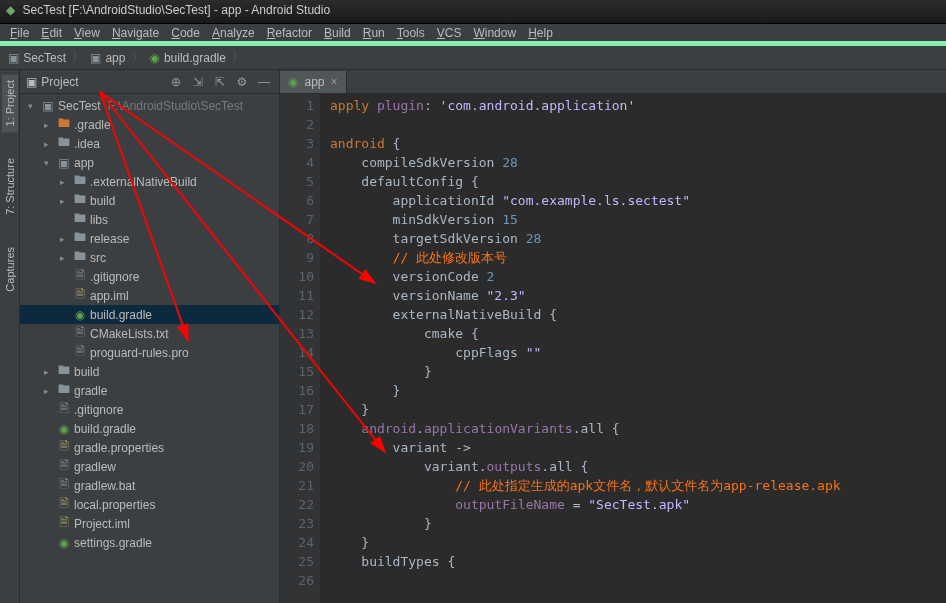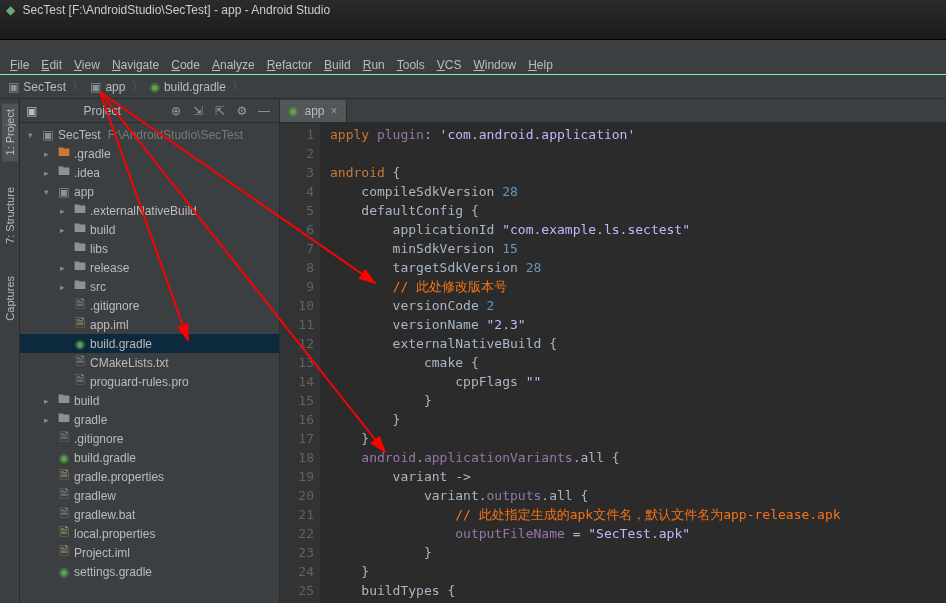--- a/index.html
+++ b/index.html
@@ -4,7 +4,7 @@
 <style>
 * { margin: 0; padding: 0; box-sizing: border-box; }
 body { font-family: "Segoe UI", Arial, sans-serif; font-size: 12px; background: #3c3f41; color: #bbbbbb; width: 946px; height: 603px; overflow: hidden; position: relative; }
-.titlebar { height: 40px; background: linear-gradient(#2b2b2b,#1a1a1a); color: #cccccc; padding: 3px 6px; font-size: 12px; border-bottom: 1px solid #000; }
+.titlebar { height: 24px; background: linear-gradient(#2b2b2b,#1a1a1a); color: #cccccc; padding: 3px 6px; font-size: 12px; border-bottom: 1px solid #000; }
 .titlebar .icon { color: #6aab73; margin-right: 4px; }
 .menubar { height: 22px; background: #3c3f41; border-bottom: 1px solid #86efac; padding: 0 4px; display: flex; align-items: flex-end; margin-top: 13px; }
 .menubar .item { padding: 2px 6px; cursor: pointer; color: #bbbbbb; }

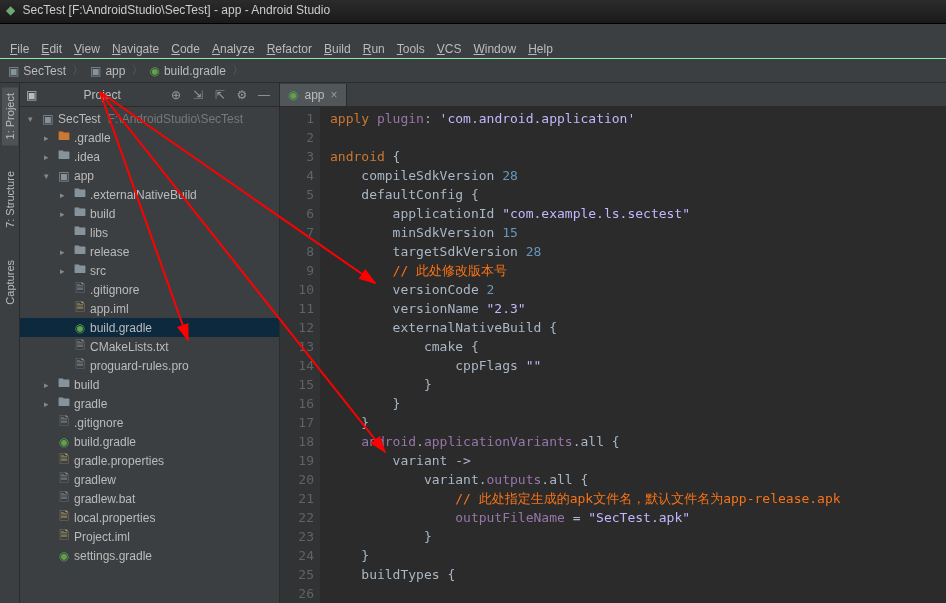--- a/index.html
+++ b/index.html
@@ -6,7 +6,7 @@
 body { font-family: "Segoe UI", Arial, sans-serif; font-size: 12px; background: #3c3f41; color: #bbbbbb; width: 946px; height: 603px; overflow: hidden; position: relative; }
 .titlebar { height: 24px; background: linear-gradient(#2b2b2b,#1a1a1a); color: #cccccc; padding: 3px 6px; font-size: 12px; border-bottom: 1px solid #000; }
 .titlebar .icon { color: #6aab73; margin-right: 4px; }
-.menubar { height: 22px; background: #3c3f41; border-bottom: 1px solid #86efac; padding: 0 4px; display: flex; align-items: flex-end; margin-top: 13px; }
+.menubar { height: 22px; background: #3c3f41; border-bottom: 5px solid #86efac; padding: 0 4px; display: flex; align-items: flex-start; }
 .menubar .item { padding: 2px 6px; cursor: pointer; color: #bbbbbb; }
 .menubar .item u { text-decoration: underline; }
 .breadcrumb { height: 24px; background: #3c3f41; border-bottom: 1px solid #2b2b2b; display: flex; align-items: center; padding: 0 4px; }

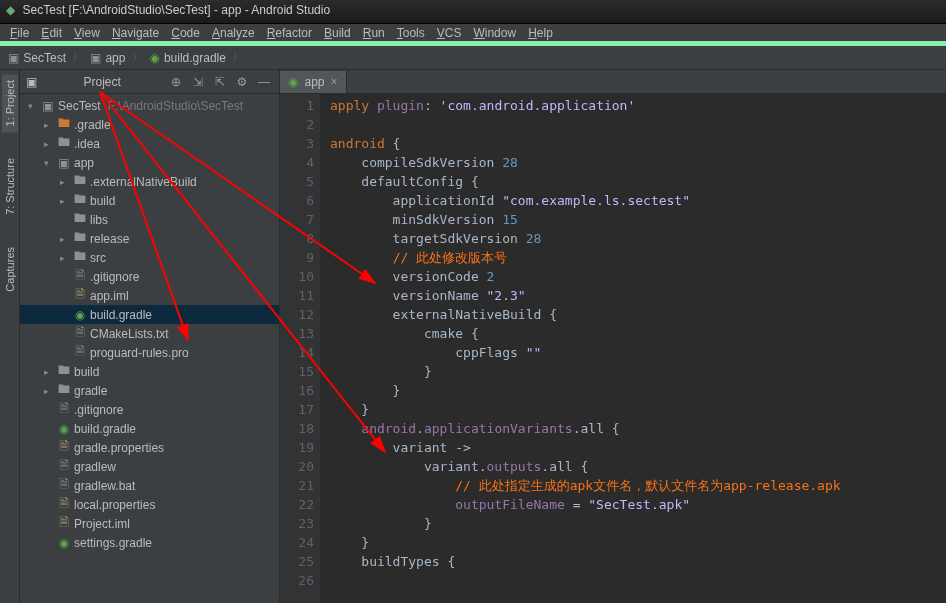--- a/index.html
+++ b/index.html
@@ -18,7 +18,7 @@
 .leftgutter .tab.active { background: #4e5254; }
 .projectpanel { width: 260px; background: #3c3f41; display: flex; flex-direction: column; border-right: 1px solid #2b2b2b; }
 .projectheader { height: 24px; border-bottom: 1px solid #2b2b2b; display: flex; align-items: center; padding: 0 6px; gap: 4px; }
-.projectheader .title { flex: 1; text-align: center; }
+.projectheader .title { flex: 1; }
 .projectheader .btn { width: 18px; text-align: center; color: #999; cursor: pointer; }
 .tree { flex: 1; overflow: auto; padding: 2px 0; }
 .node { display: flex; align-items: center; height: 19px; padding-left: 8px; cursor: pointer; gap: 3px; white-space: nowrap; }

